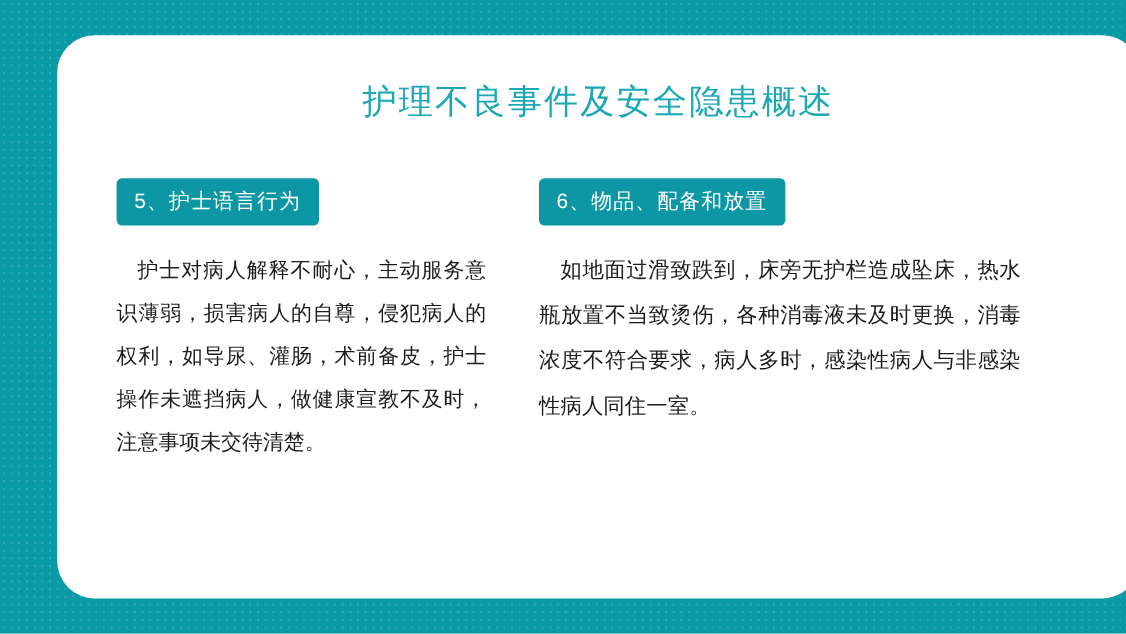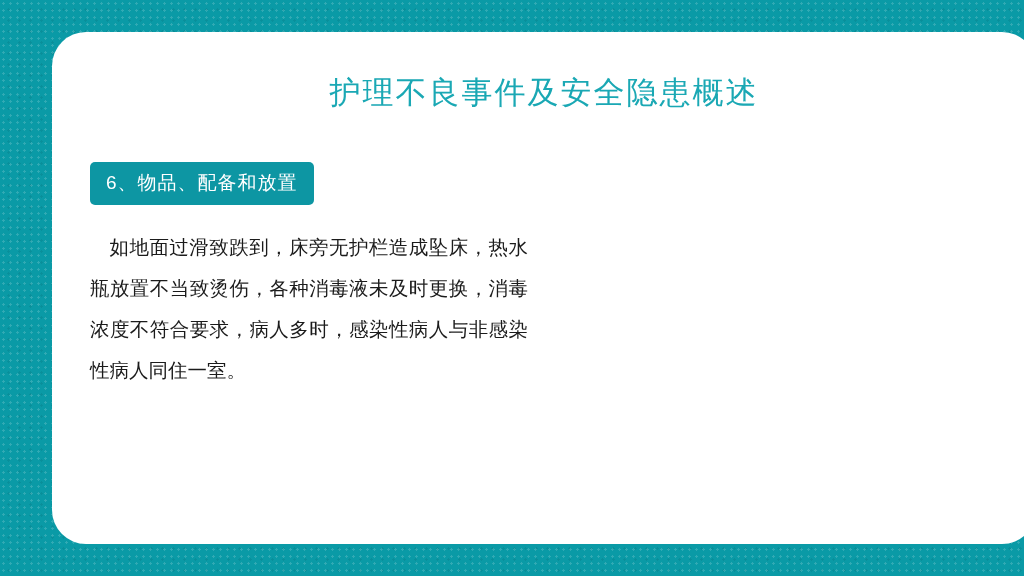--- a/index.html
+++ b/index.html
@@ -110,6 +110,10 @@
 
     <div class="columns">
 
+      <div class="col col-left">
+        <div class="chip">5、护士语言行为</div>
+        <div class="body-text">护士对病人解释不耐心，主动服务意识薄弱，损害病人的自尊，侵犯病人的权利，如导尿、灌肠，术前备皮，护士操作未遮挡病人，做健康宣教不及时，注意事项未交待清楚。</div>
+      </div>
 
       <div class="col col-right">
         <div class="chip">6、物品、配备和放置</div>

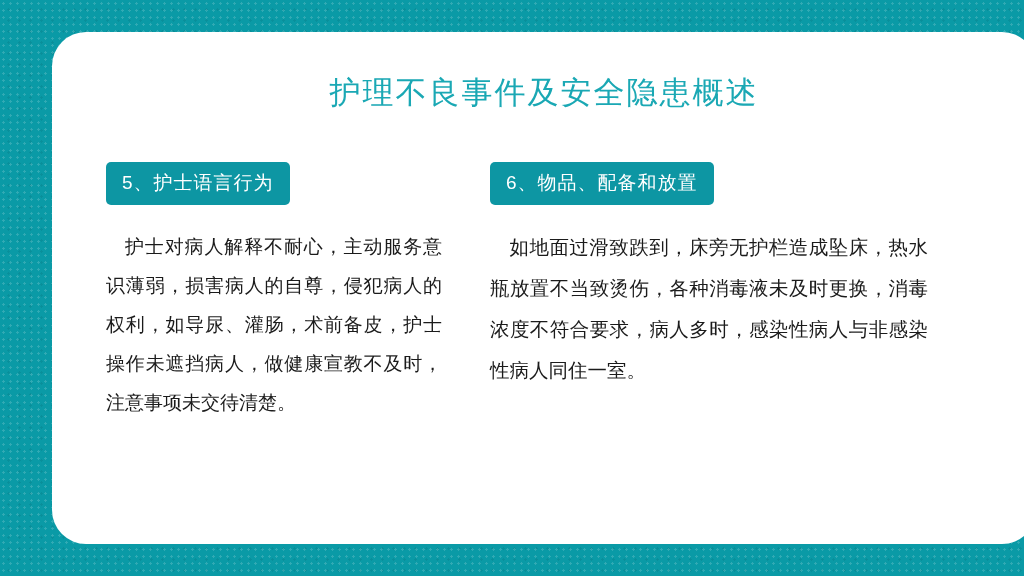--- a/index.html
+++ b/index.html
@@ -98,6 +98,7 @@
   .body-text.right {
     font-size: 19.5px;
     line-height: 41px;
+    font-family: Liberation Mono, monospace;
   }
 </style>
 </head>

